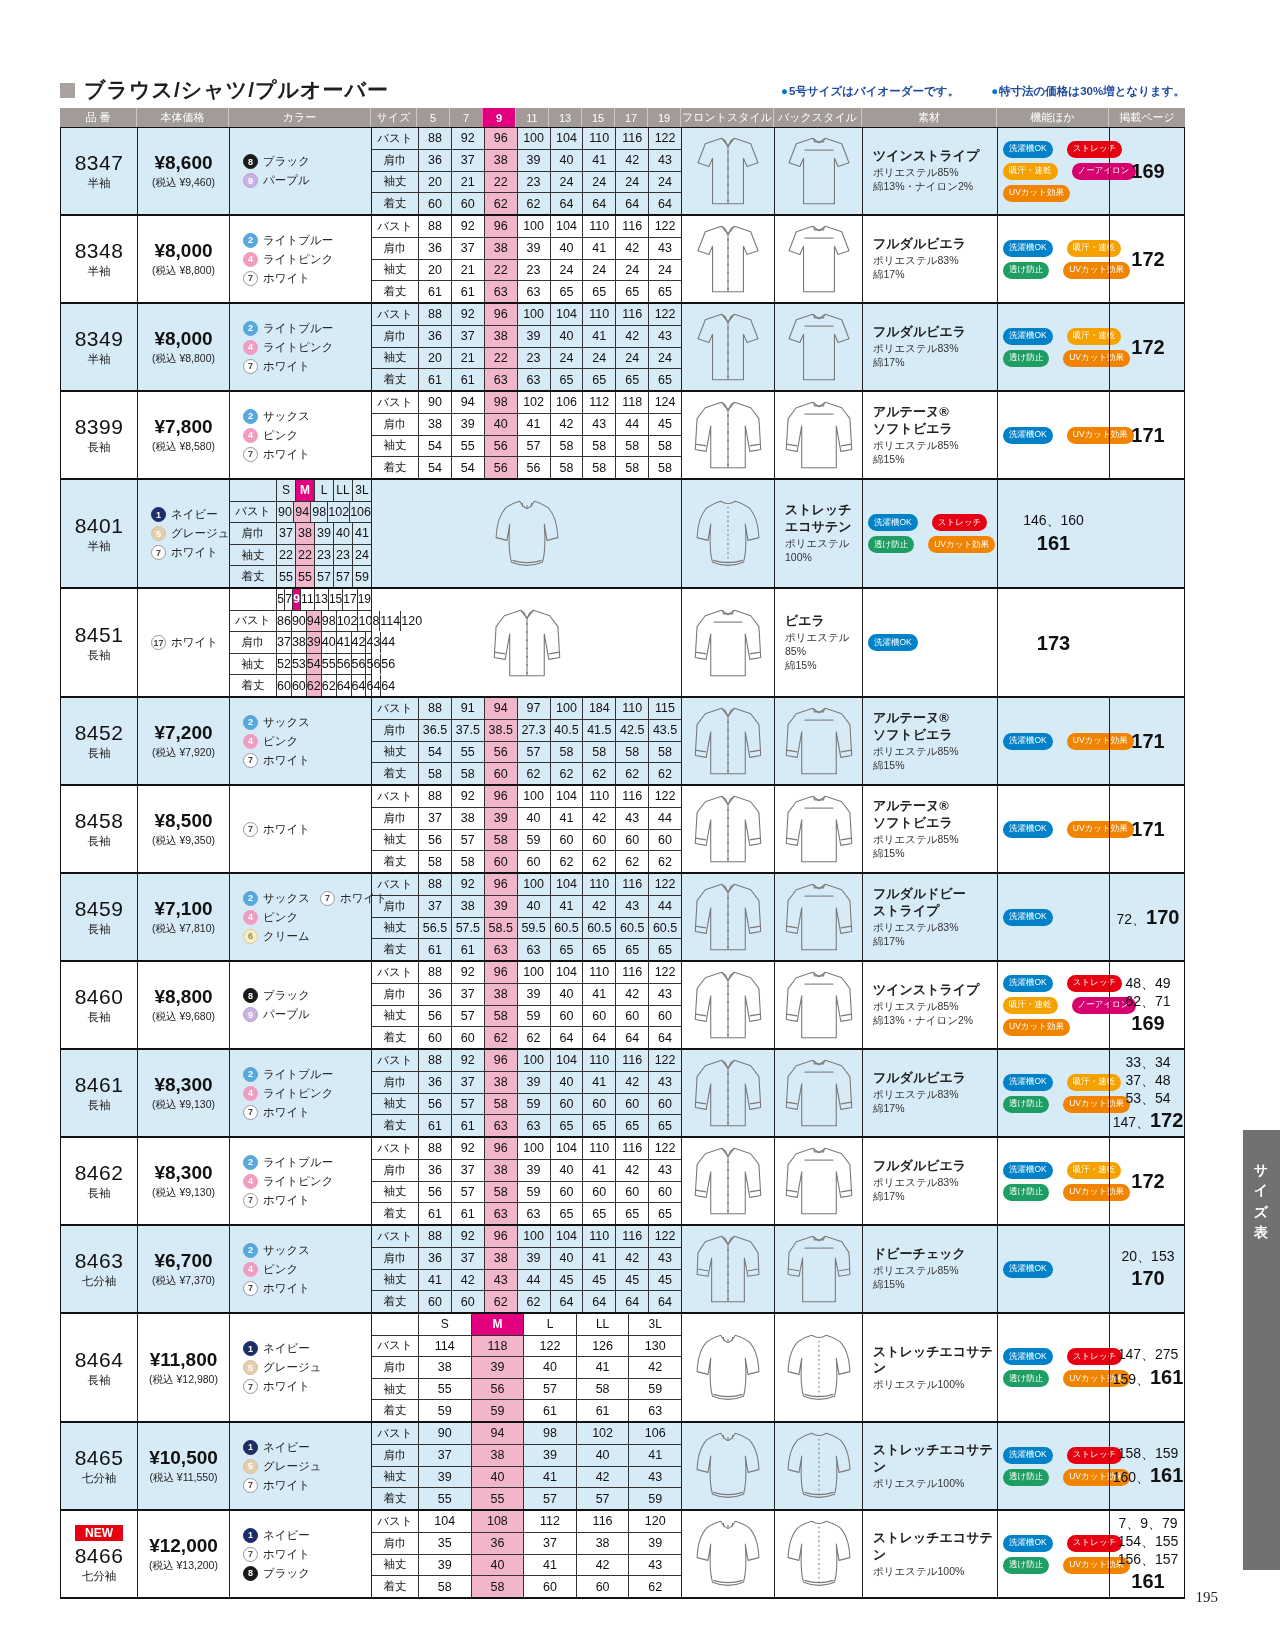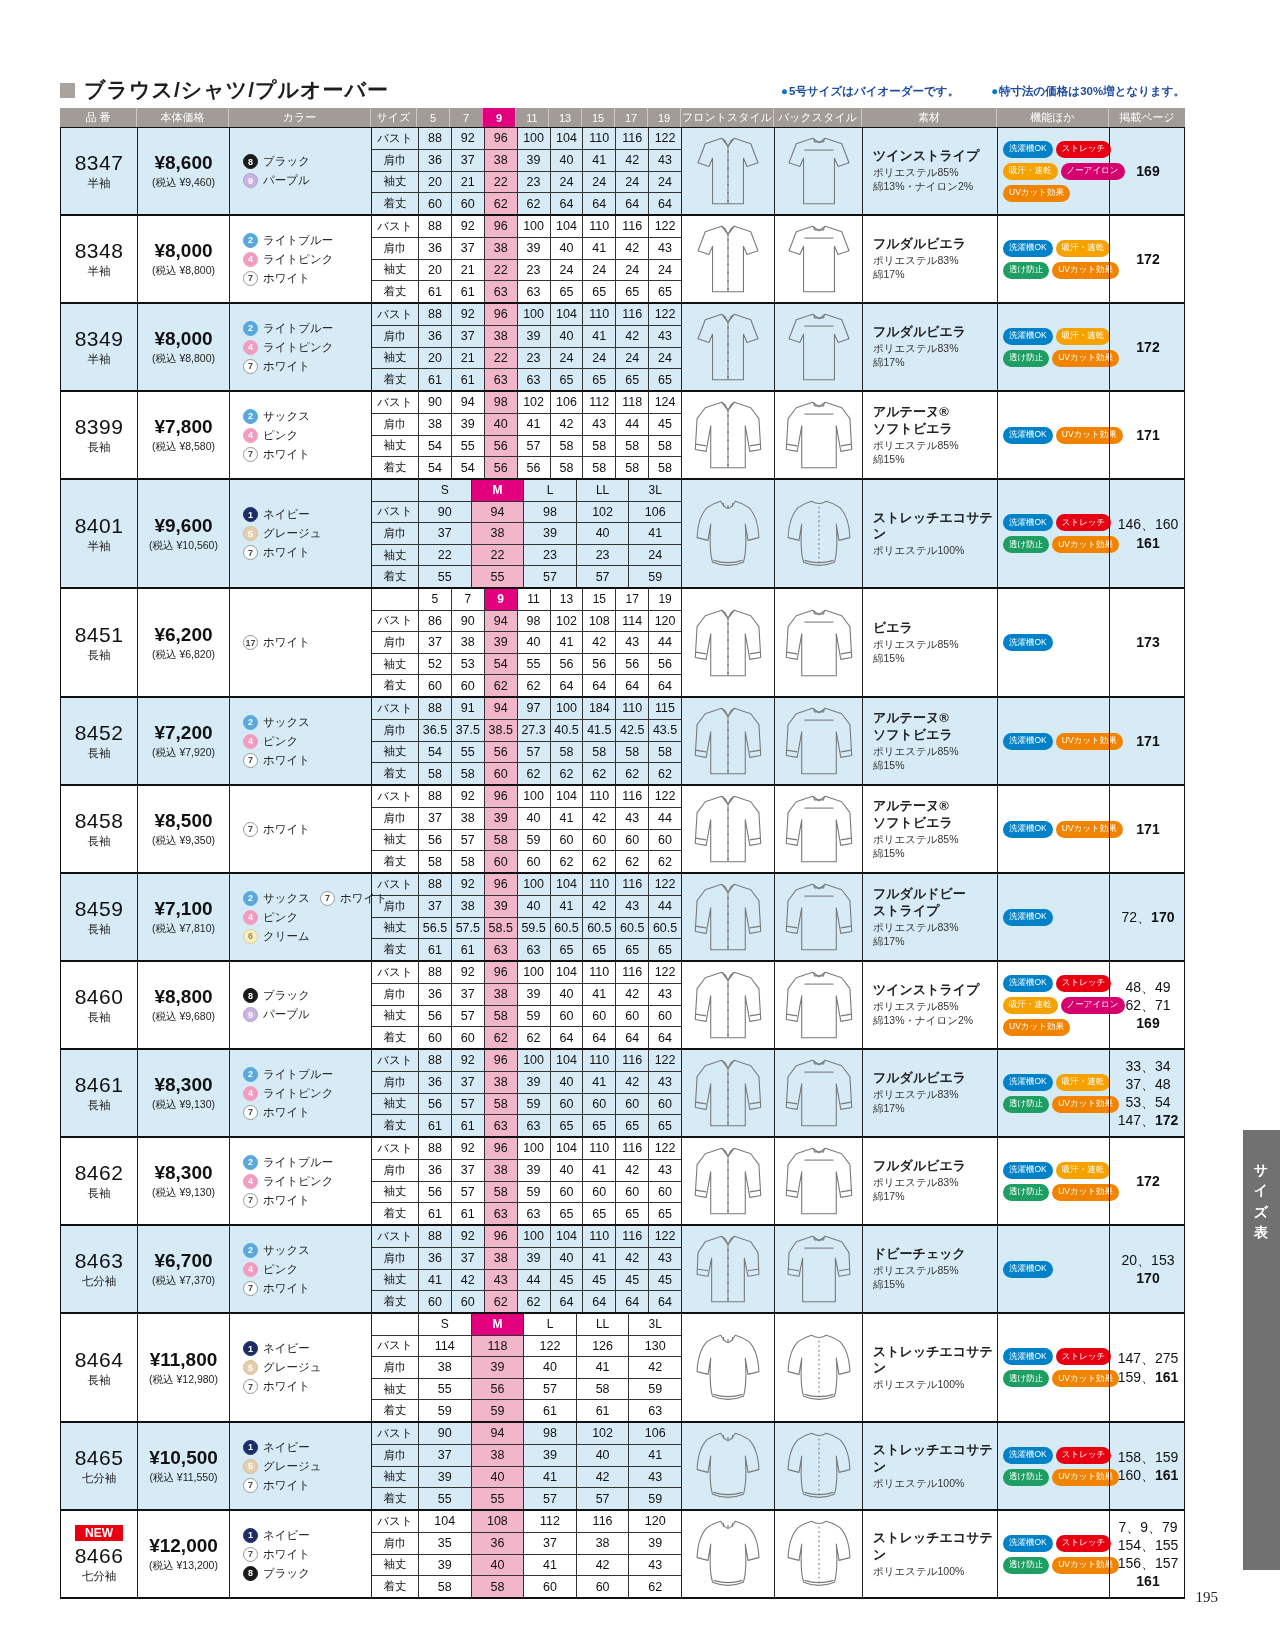--- a/index.html
+++ b/index.html
@@ -43,7 +43,7 @@
   .matname{font-size:13px;font-weight:bold;color:#222;line-height:1.3;}
   .matsub{font-size:10.5px;color:#333;line-height:1.35;}
   .c-func{display:flex;flex-direction:column;justify-content:center;gap:5px;padding-left:5px;}
-  .fline{display:flex;gap:3px;white-space:nowrap;}
+  .fline{display:flex;gap:14px;white-space:nowrap;}
   .badge{color:#fff;font-size:8.5px;padding:2.5px 6px;border-radius:9px;white-space:nowrap;flex:none;}
   .c-page{display:flex;flex-direction:column;align-items:center;justify-content:center;font-size:14px;color:#111;line-height:1.3;}
   .c-page b{font-size:14px;}

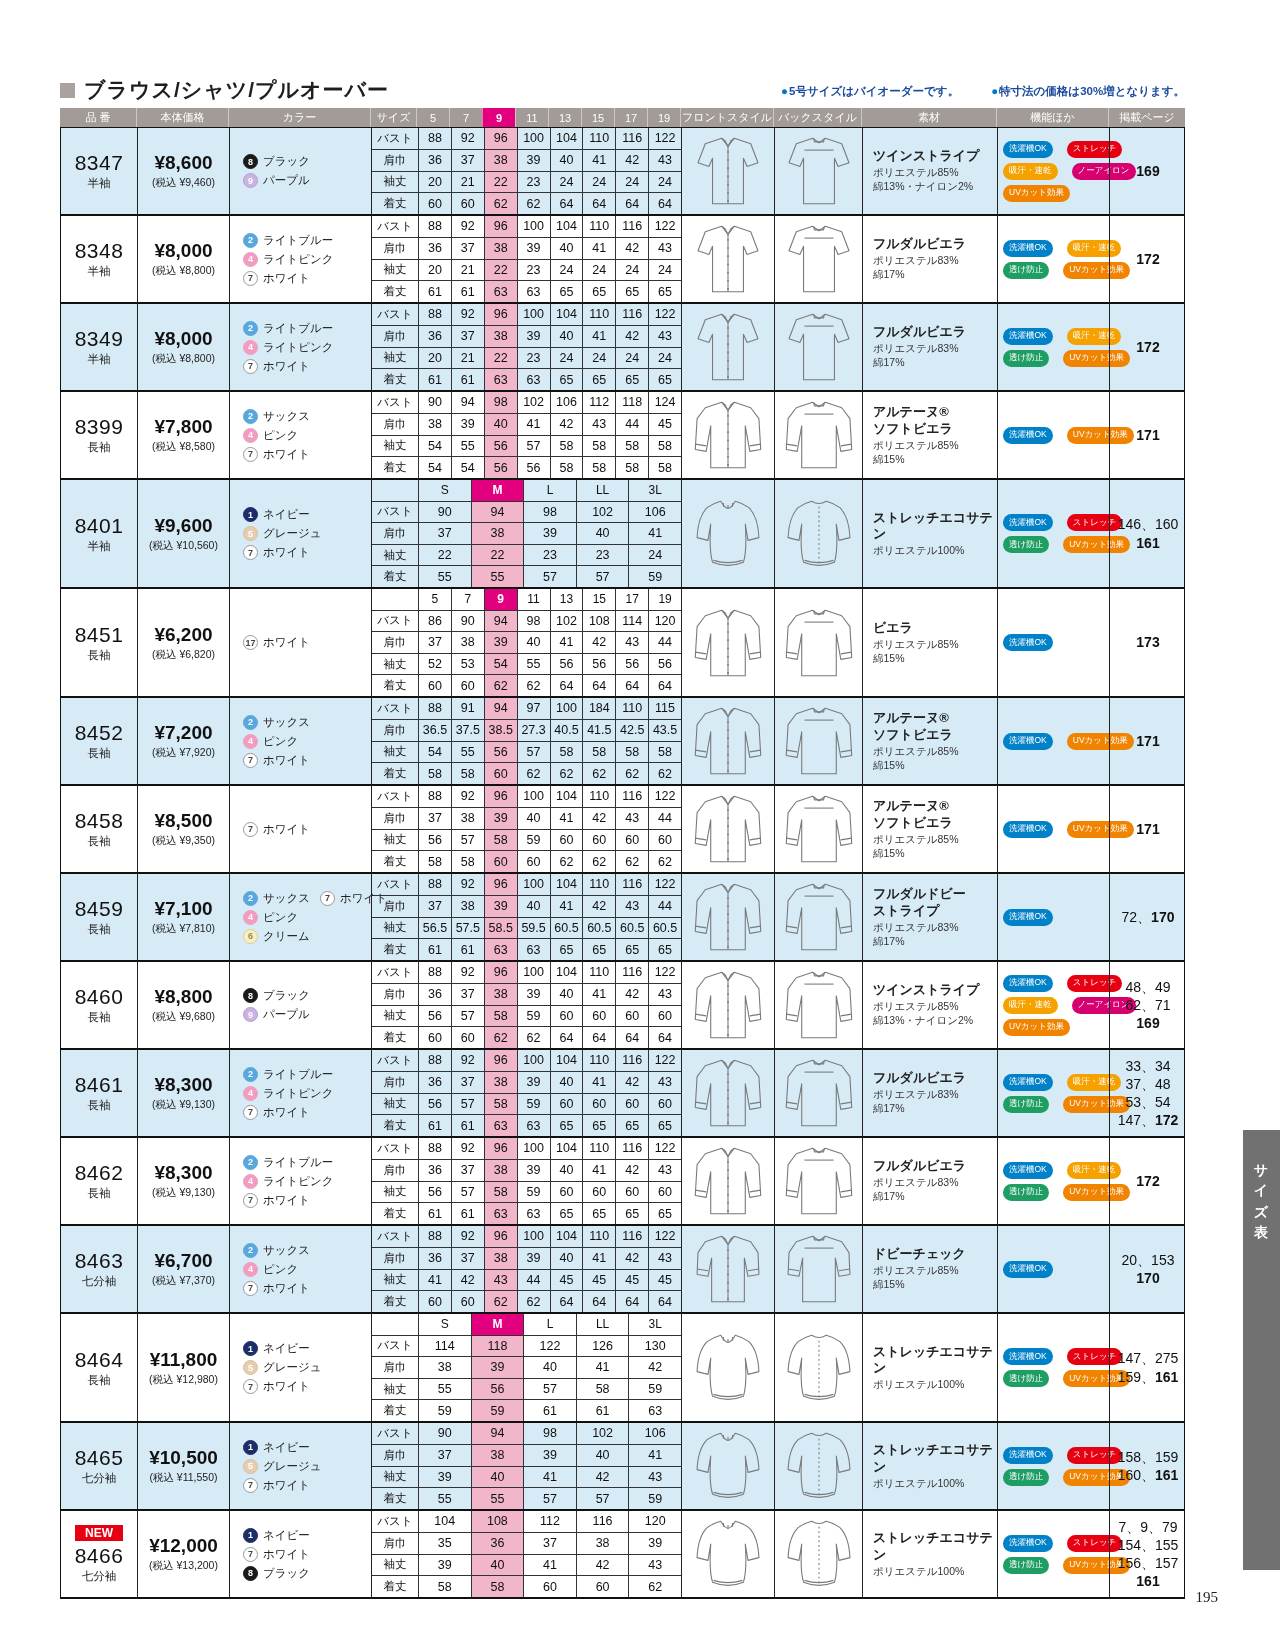--- a/index.html
+++ b/index.html
@@ -46,7 +46,7 @@
   .fline{display:flex;gap:14px;white-space:nowrap;}
   .badge{color:#fff;font-size:8.5px;padding:2.5px 6px;border-radius:9px;white-space:nowrap;flex:none;}
   .c-page{display:flex;flex-direction:column;align-items:center;justify-content:center;font-size:14px;color:#111;line-height:1.3;}
-  .c-page b{font-size:14px;}
+  .c-page b{font-size:20px;}
   .sidetab{position:absolute;right:0;top:1130px;width:37px;height:440px;background:#717171;color:#fff;writing-mode:vertical-rl;font-size:14px;letter-spacing:4px;padding-top:24px;box-sizing:border-box;display:flex;align-items:center;font-weight:bold;}
   .pagenum{position:absolute;right:62px;bottom:28px;font-size:15px;color:#222;font-family:"Liberation Serif","DejaVu Serif",serif;}
 </style>

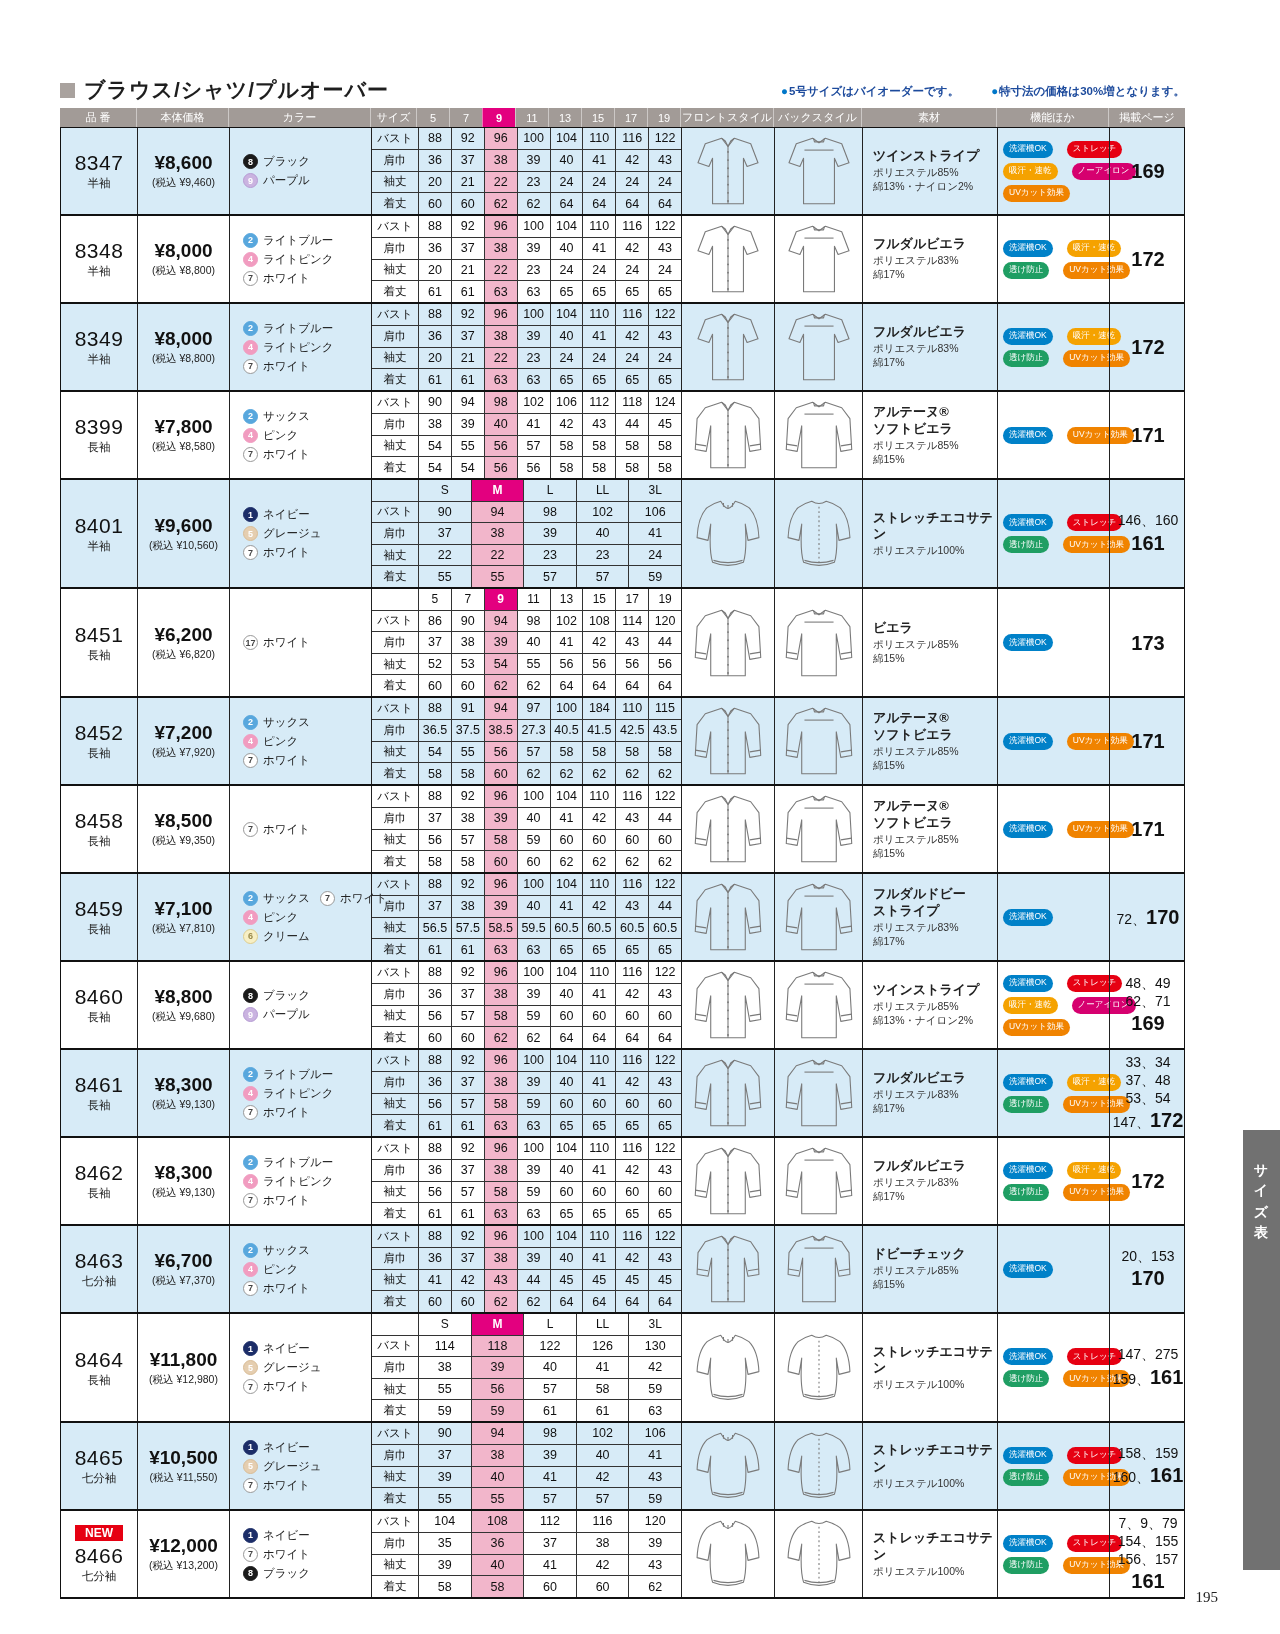--- a/index.html
+++ b/index.html
@@ -560,10 +560,6 @@
           <span class="code">8401</span>
           <span class="sleeve">半袖</span>
         </div>
-        <div class="pc c-price">
-          <span class="price">¥9,600</span>
-          <span class="tax">(税込 ¥10,560)</span>
-        </div>
         <div class="pc c-colors">
           <div class="cline">
             <span class="citem">

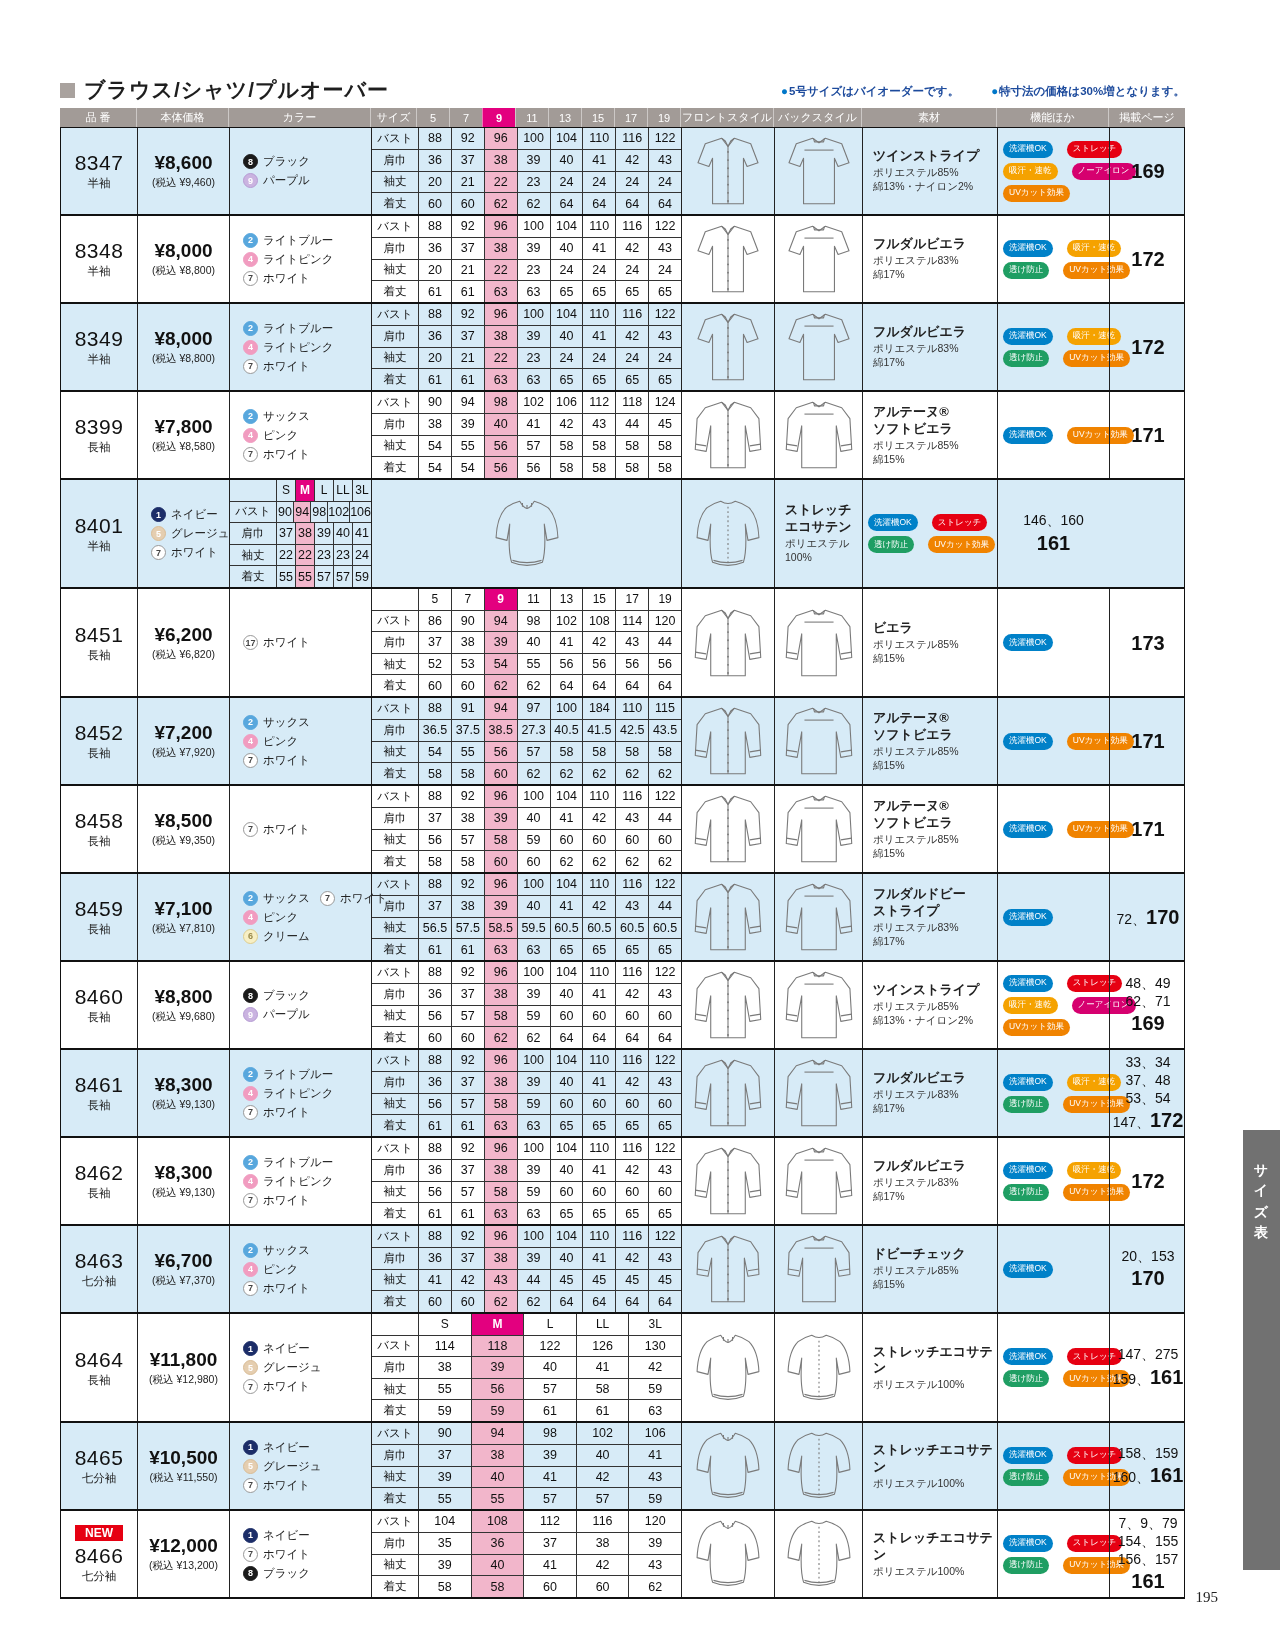--- a/index.html
+++ b/index.html
@@ -664,10 +664,6 @@
           <span class="code">8451</span>
           <span class="sleeve">長袖</span>
         </div>
-        <div class="pc c-price">
-          <span class="price">¥6,200</span>
-          <span class="tax">(税込 ¥6,820)</span>
-        </div>
         <div class="pc c-colors">
           <div class="cline">
             <span class="citem">

